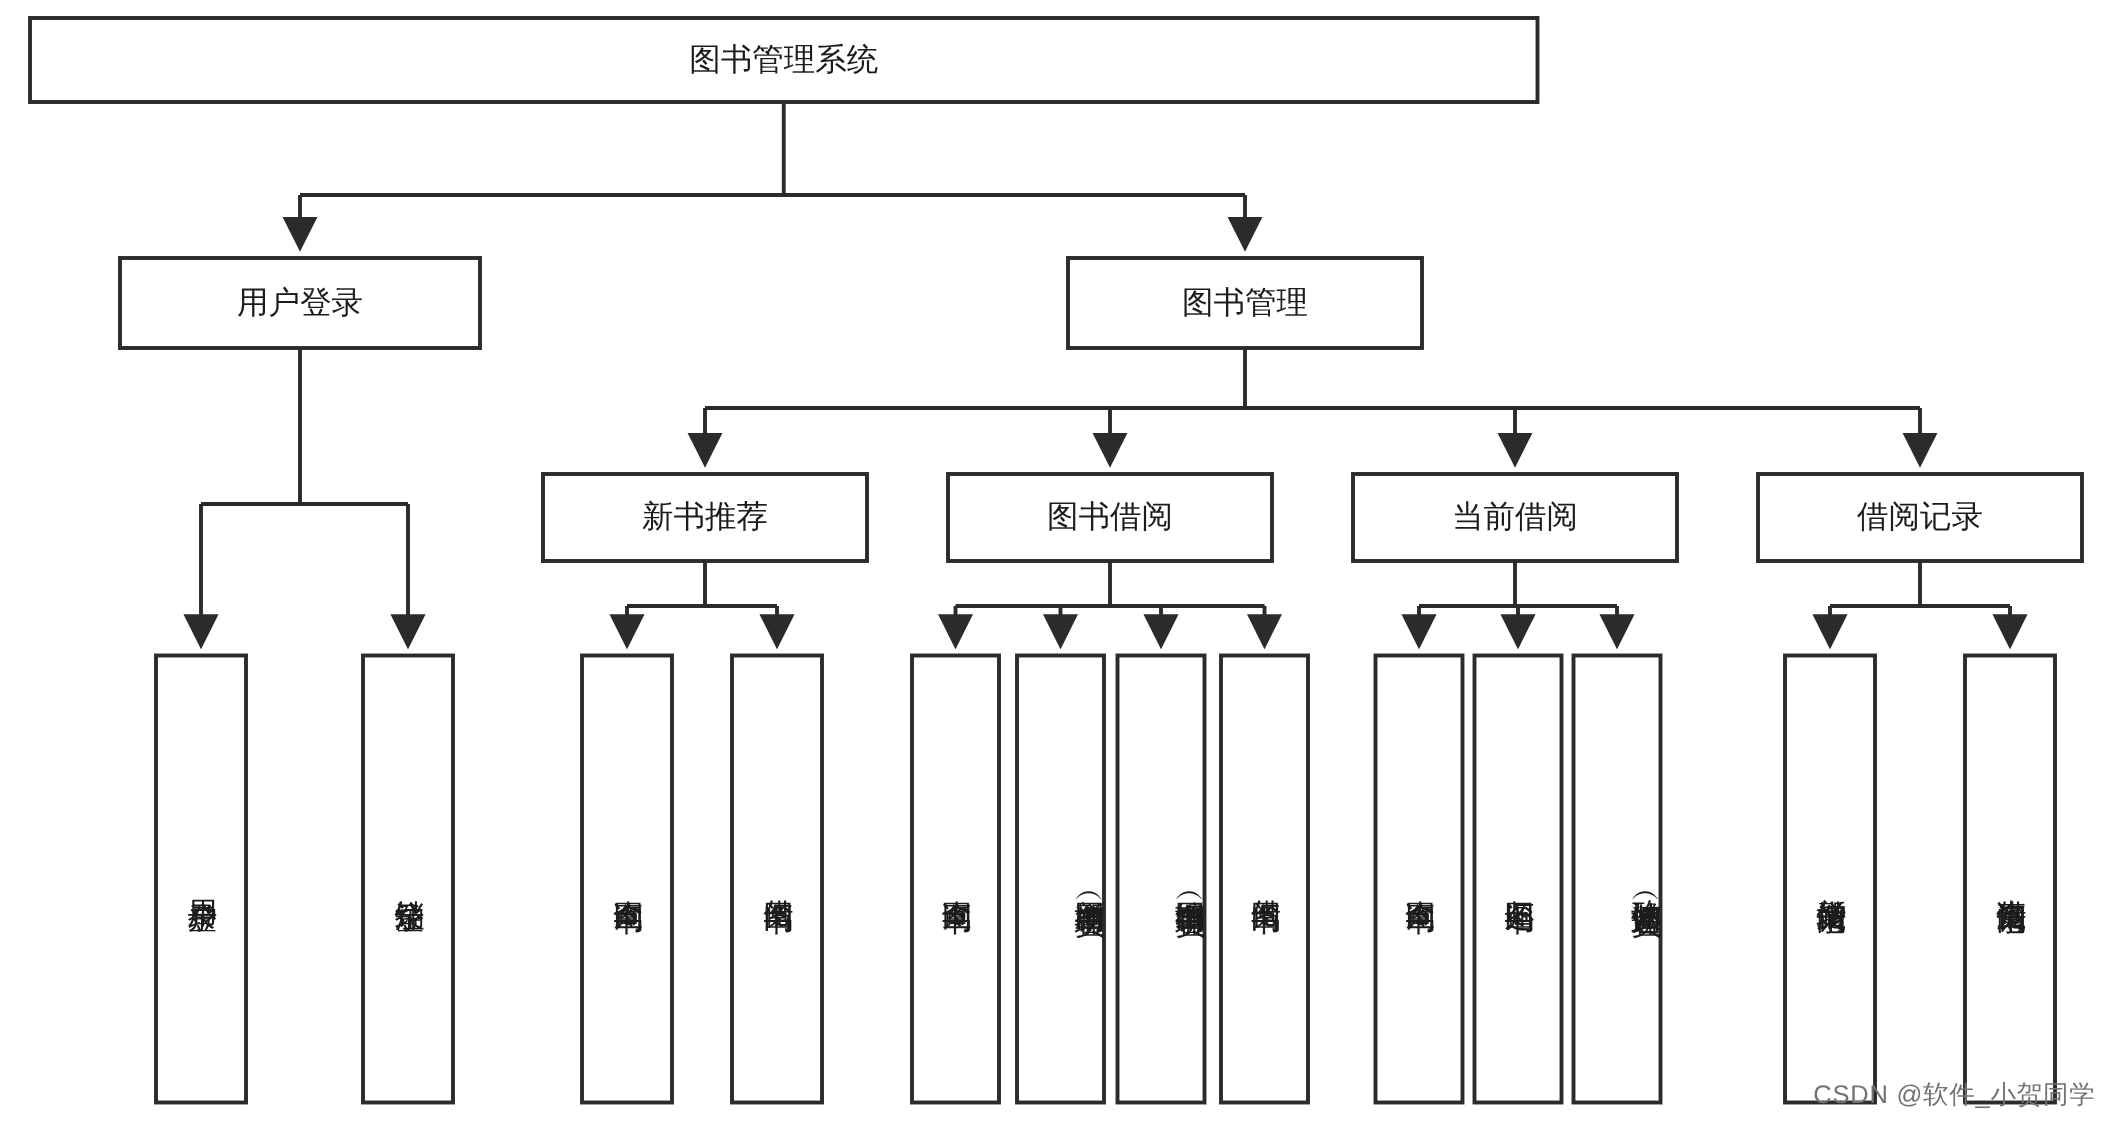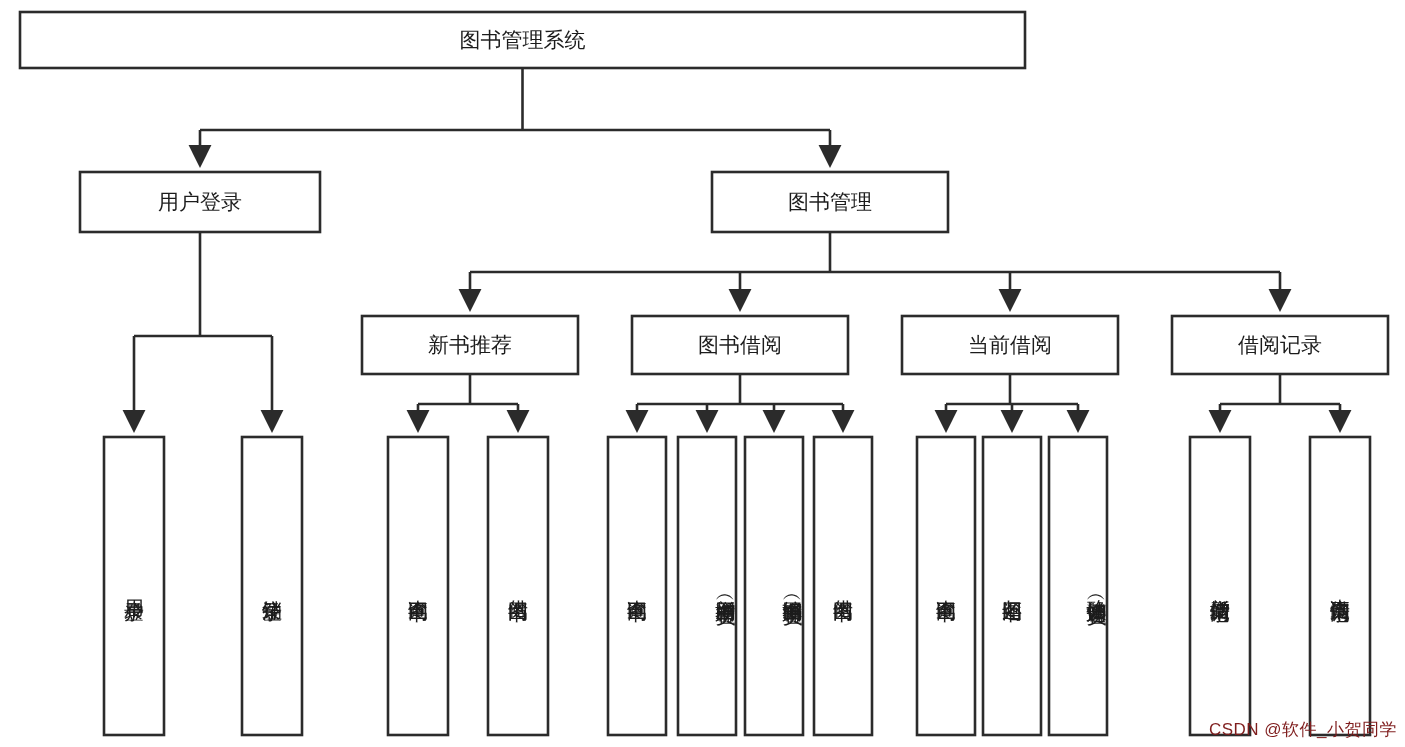--- a/index.html
+++ b/index.html
@@ -71,7 +71,7 @@
     bottom: 6px;
     font-family: "Liberation Sans", "DejaVu Sans", sans-serif;
     font-size: 17px;
-    color: #7f1d1d;
+    color: #737373;
     letter-spacing: 0.5px;
     white-space: nowrap;
   }

